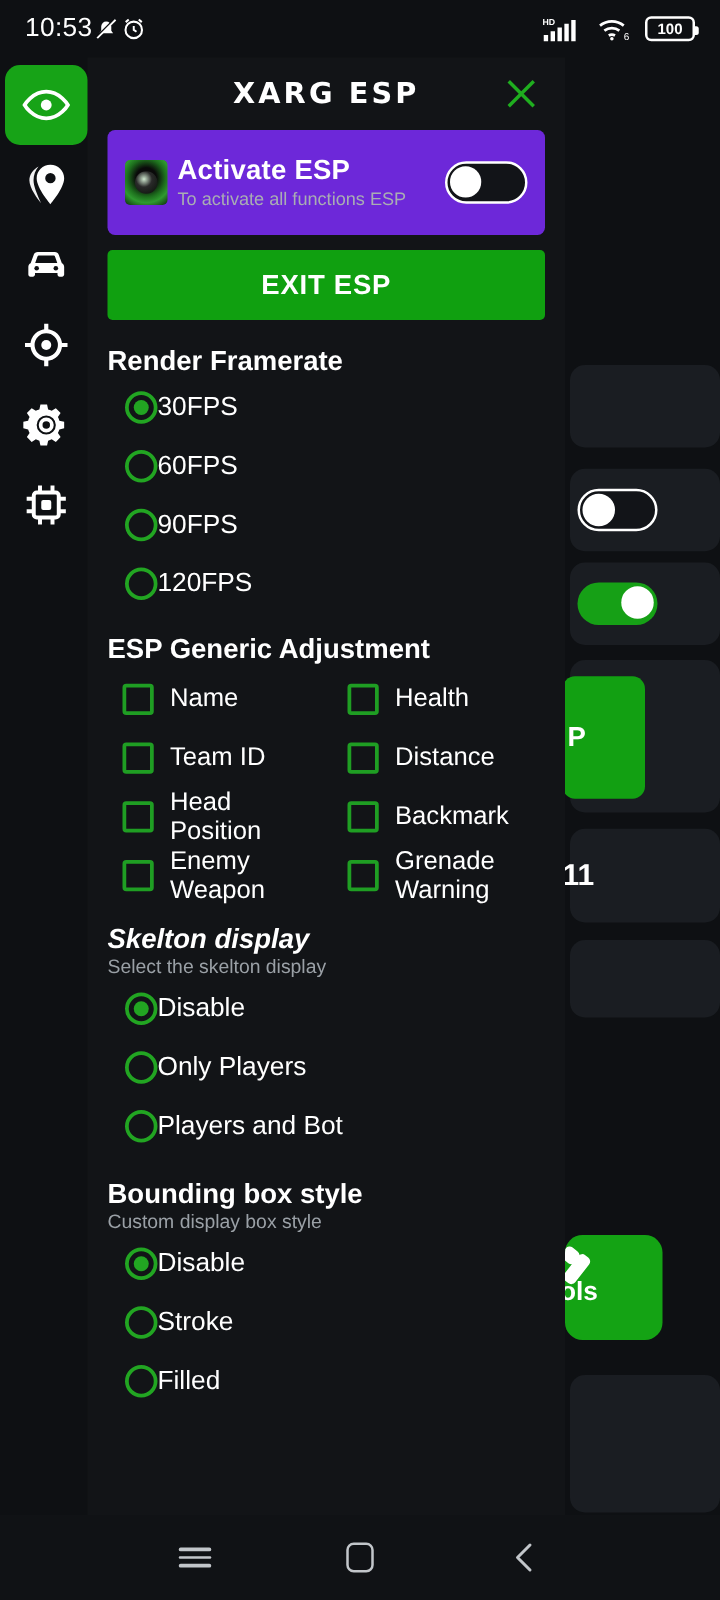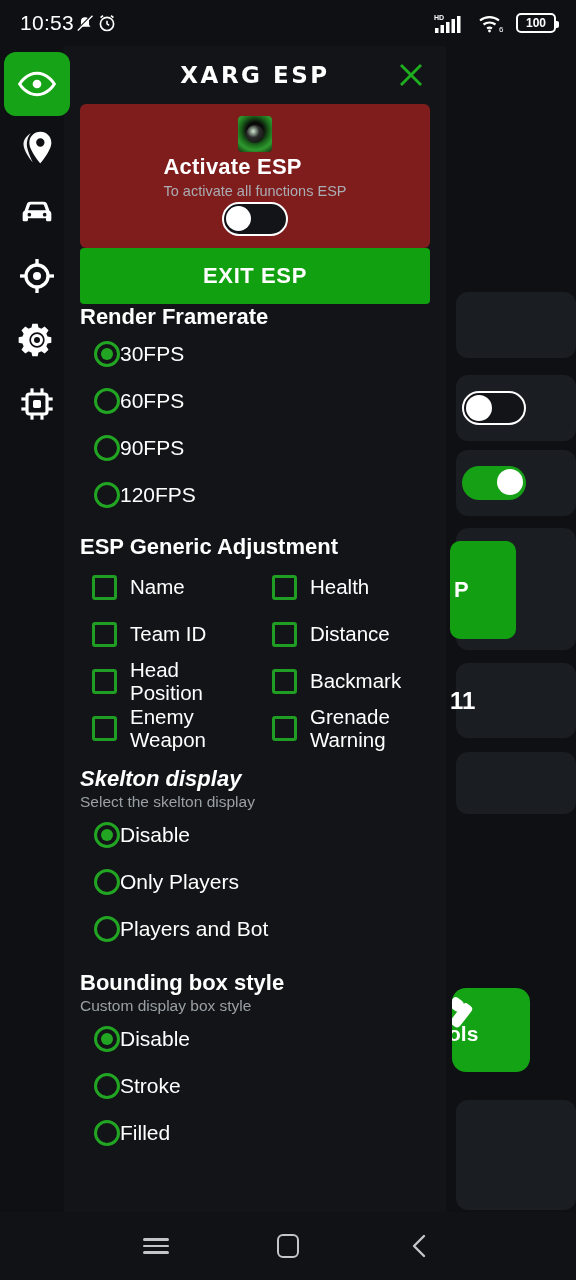--- a/index.html
+++ b/index.html
@@ -122,7 +122,7 @@
   
   .panel {
     position: absolute;
-    top: 46px; left: 64px;
+    top: 46px; left: 70px;
     width: 382px;
     height: 1166px;
     background: #121417;

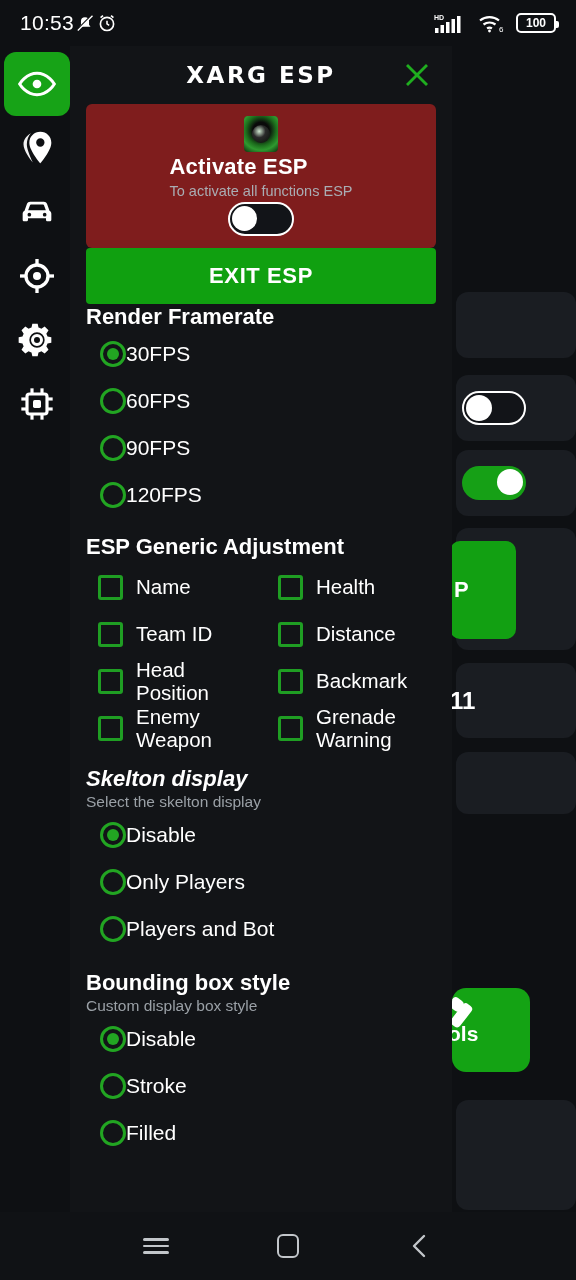--- a/index.html
+++ b/index.html
@@ -152,13 +152,12 @@
 
   
   .activate-card {
-    background: #7f1d1d;
+    background: #6d28d9;
     border-radius: 6px;
     padding: 12px 14px;
     display: flex; align-items: center;
-    gap: 2px;
+    gap: 8px;
     min-height: 84px;
-    flex-direction: column;
   }
   .app-logo {
     width: 34px; height: 36px;

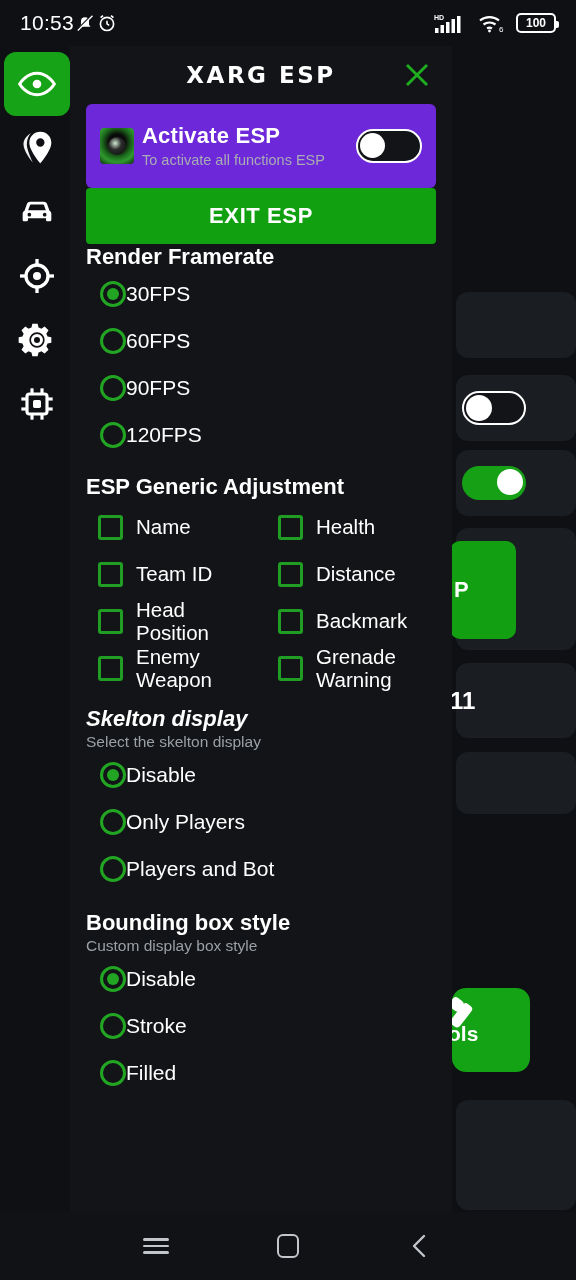--- a/index.html
+++ b/index.html
@@ -198,6 +198,7 @@
   }
 
   .exit-btn {
+    margin-top: 12px;
     width: 100%;
     height: 56px;
     background: #10a010;

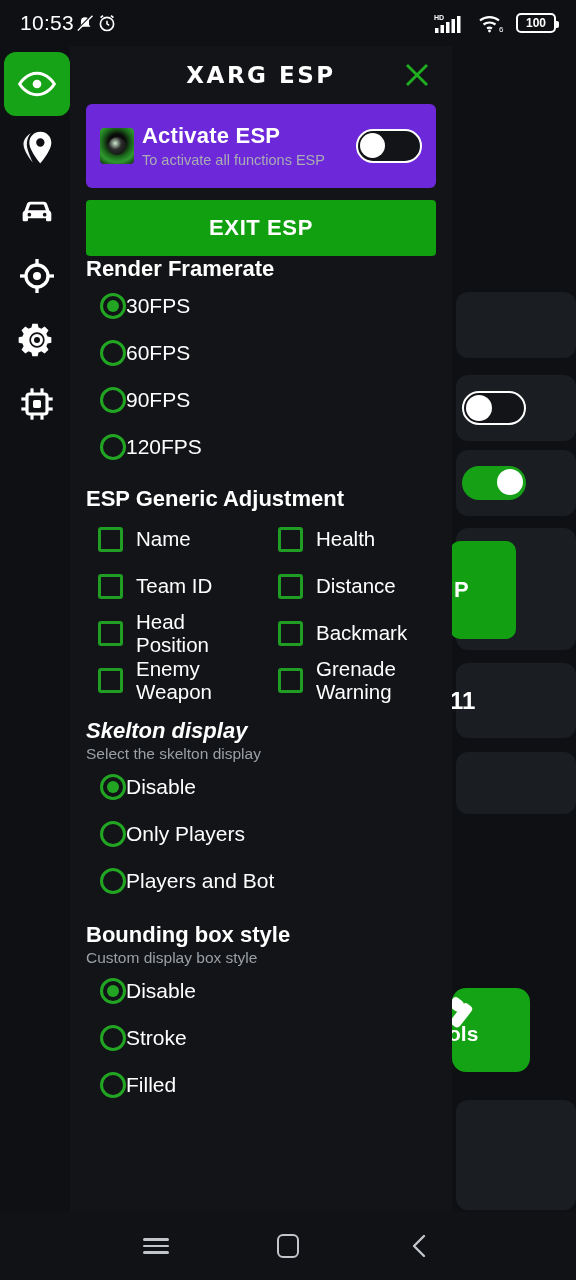--- a/index.html
+++ b/index.html
@@ -216,6 +216,7 @@
     color: #ffffff;
     font-size: 22px;
     font-weight: 600;
+    margin-top: 20px;
   }
   .section-sub {
     color: #9aa0a6;

